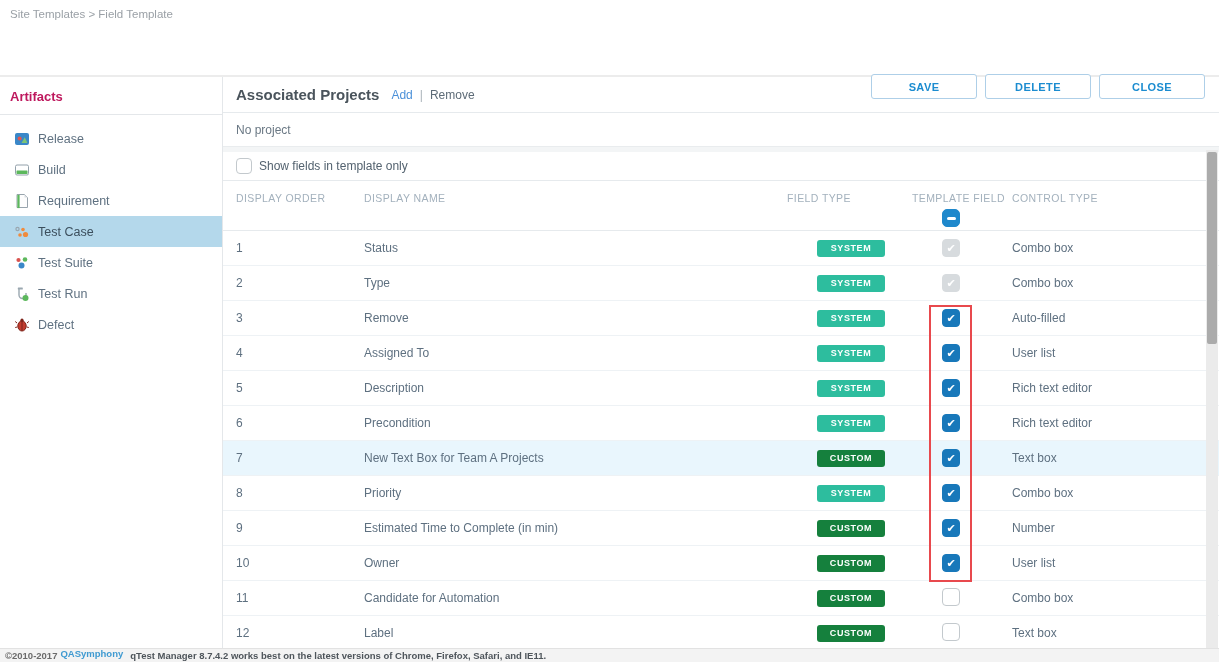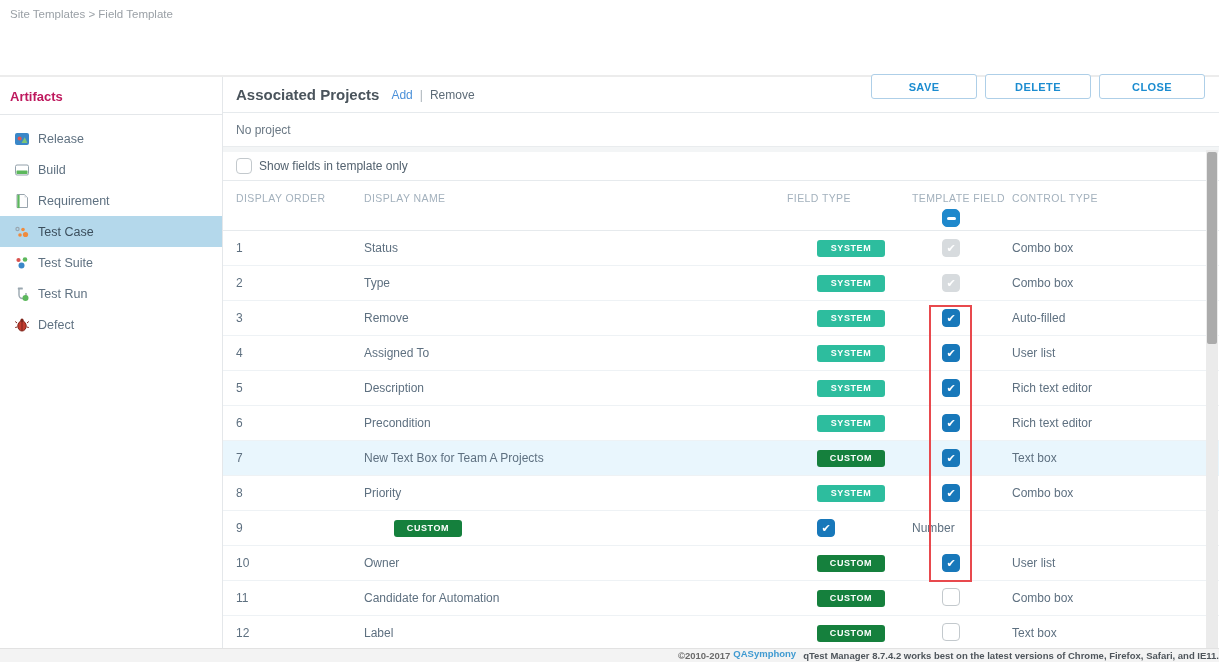--- a/index.html
+++ b/index.html
@@ -282,6 +282,7 @@
 
   <div class="grid-cols trow">
     <span class="c-order">9</span>
+    <span class="c-name">Estimated Time to Complete (in min)</span>
     <span class="c-type"><span class="badge CUSTOM">CUSTOM</span></span>
     <span class="cell-cb"><span class="cb big checked"></span></span>
     <span class="c-ctrl">Number</span>

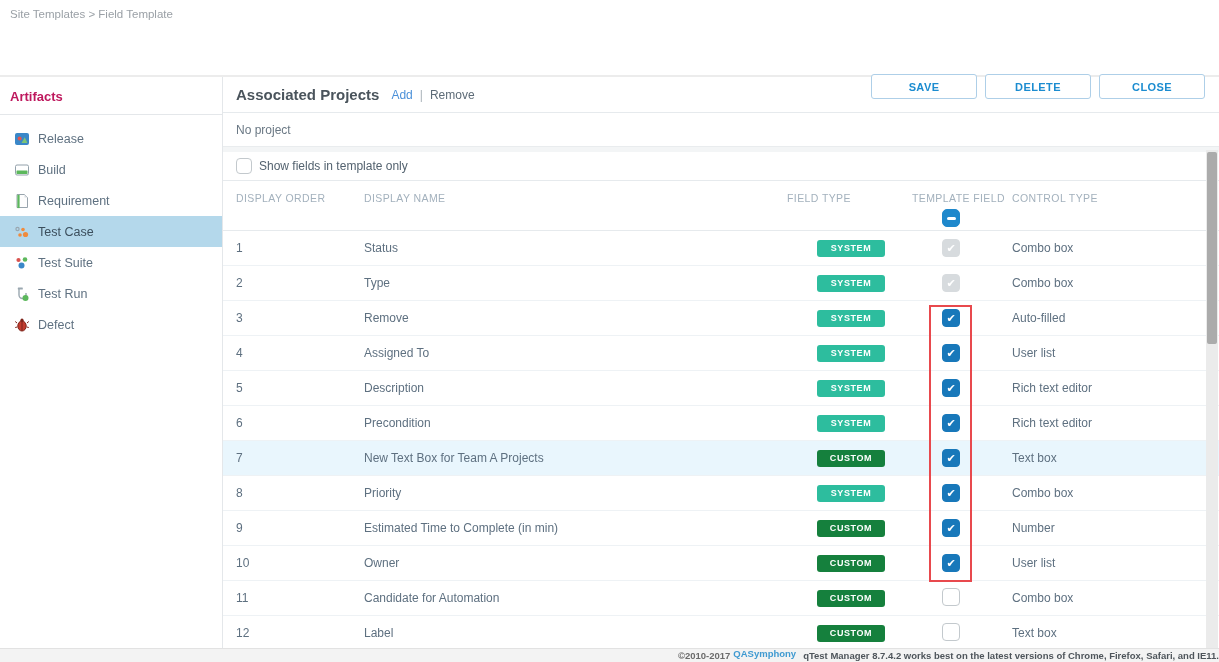--- a/index.html
+++ b/index.html
@@ -82,7 +82,7 @@
   
   .footer { position:absolute; left:0; bottom:0; width:1219px; height:14px; background:#f3f3f3;
     border-top:1px solid #e2e2e2; display:flex; align-items:center; padding-left:5px;
-    font-size:9.5px; font-weight:bold; color:#6b6b6b;justify-content:flex-end; }
+    font-size:9.5px; font-weight:bold; color:#6b6b6b; }
   .footer a { color:#3f9ad1; text-decoration:none; margin:0 4px 4px 3px; cursor:pointer; }
   .footer .ver { color:#4e555b; margin-left:3px; }
 </style>

